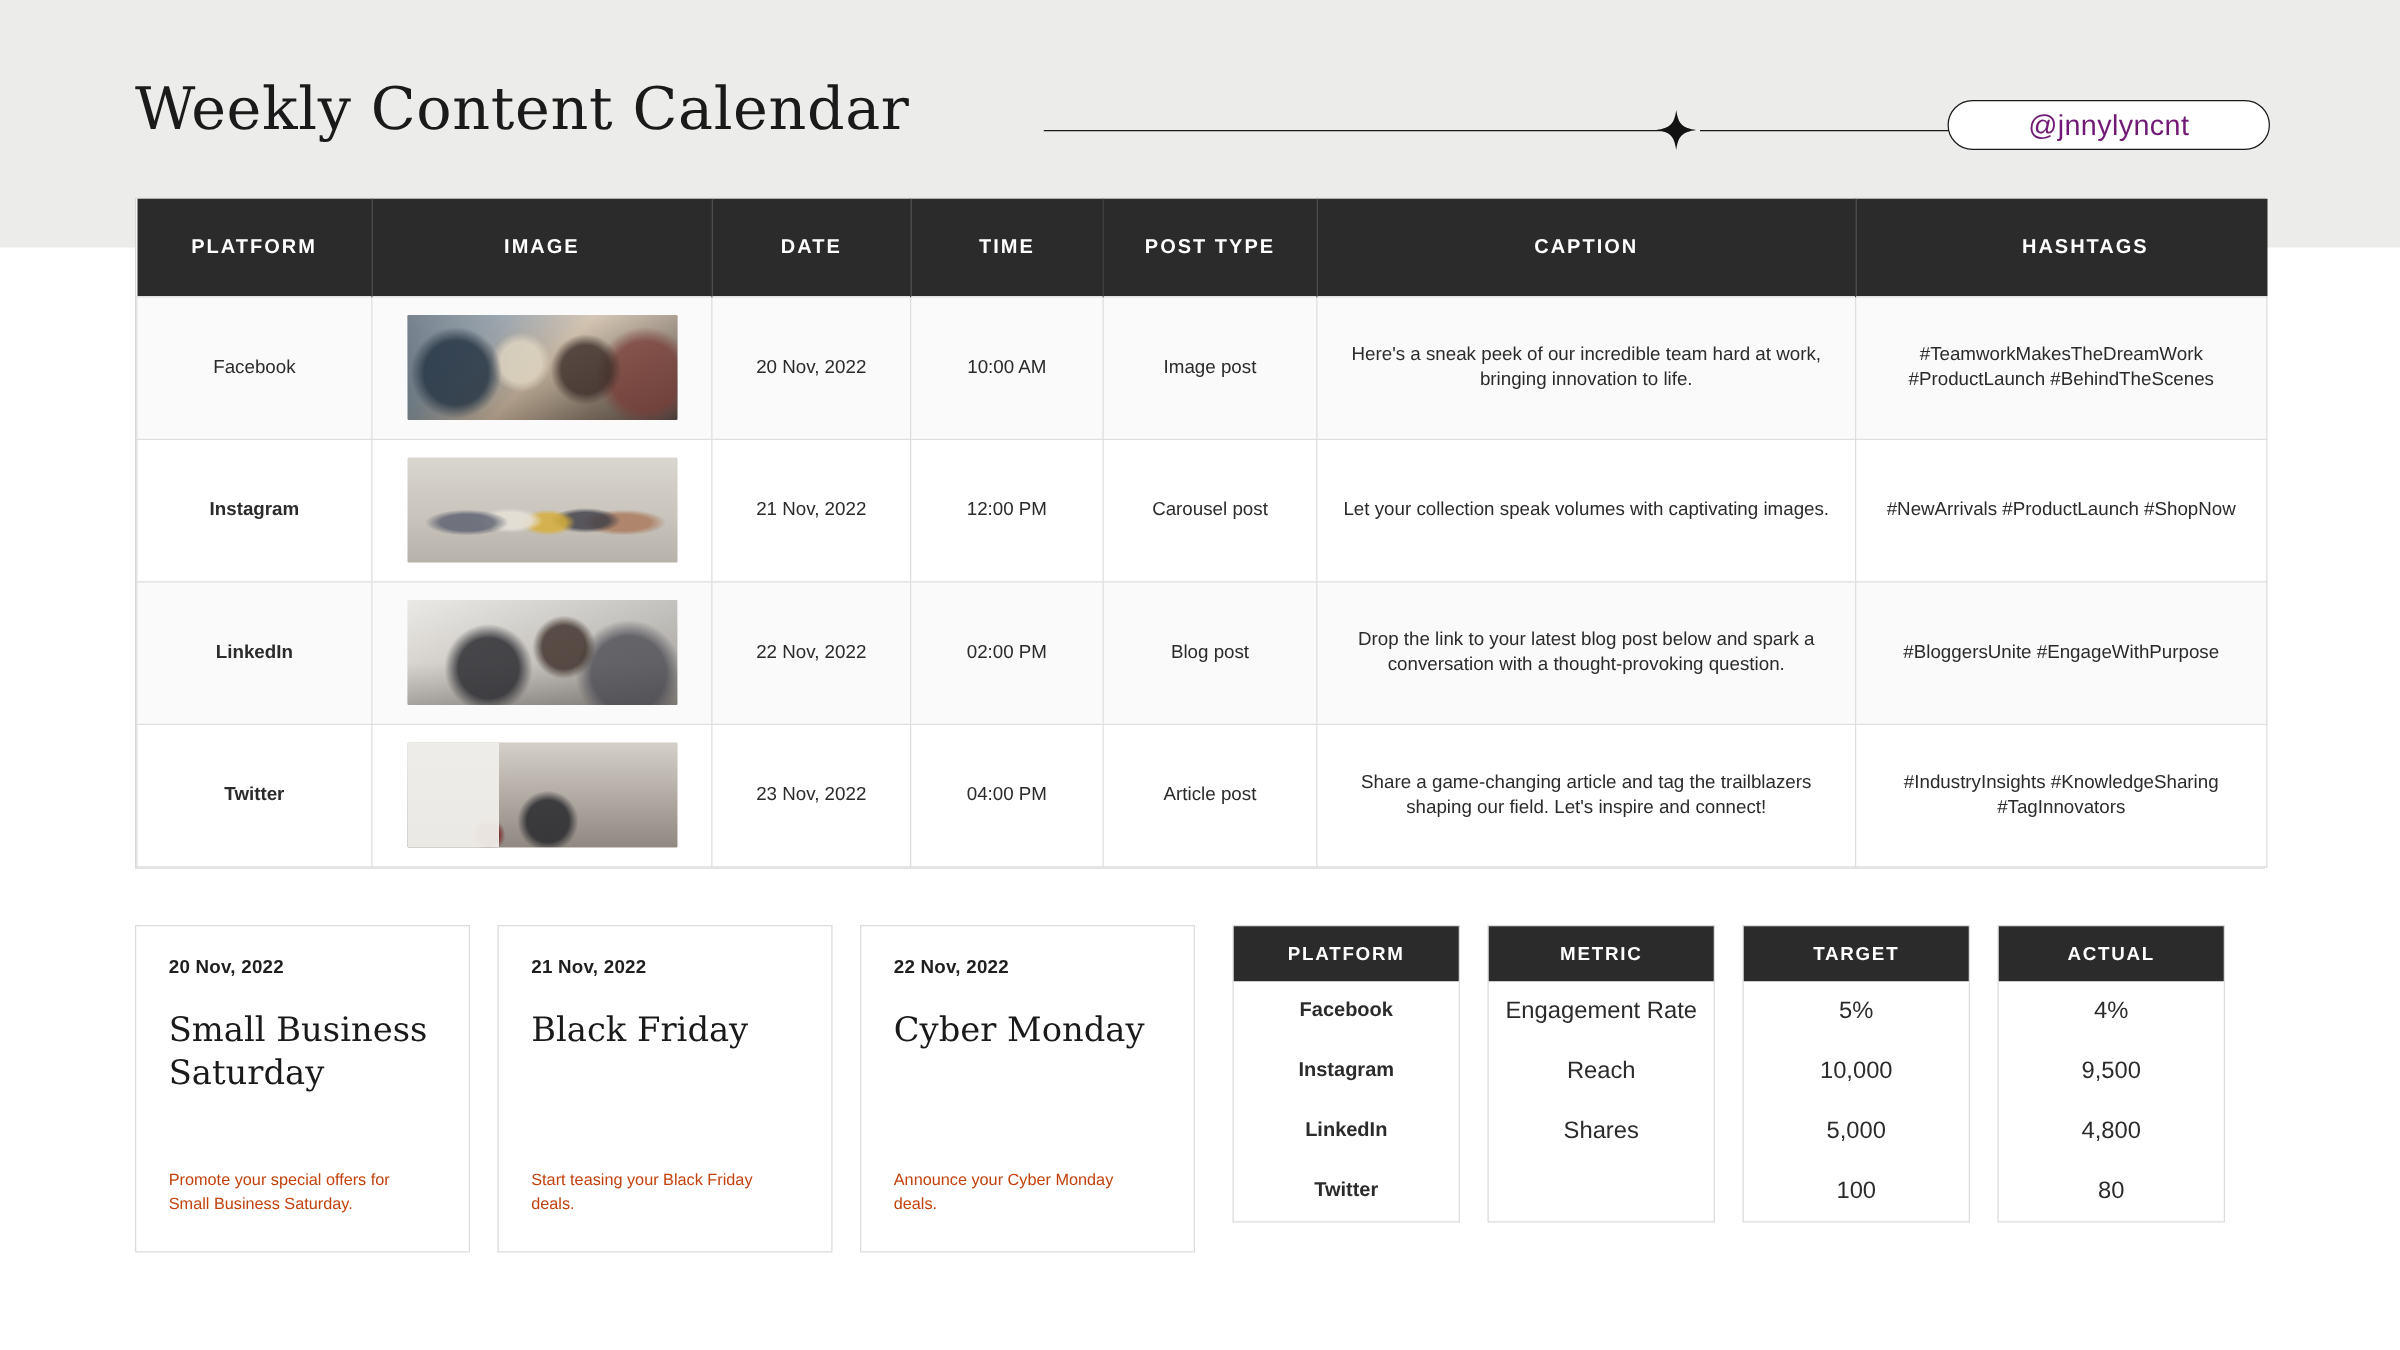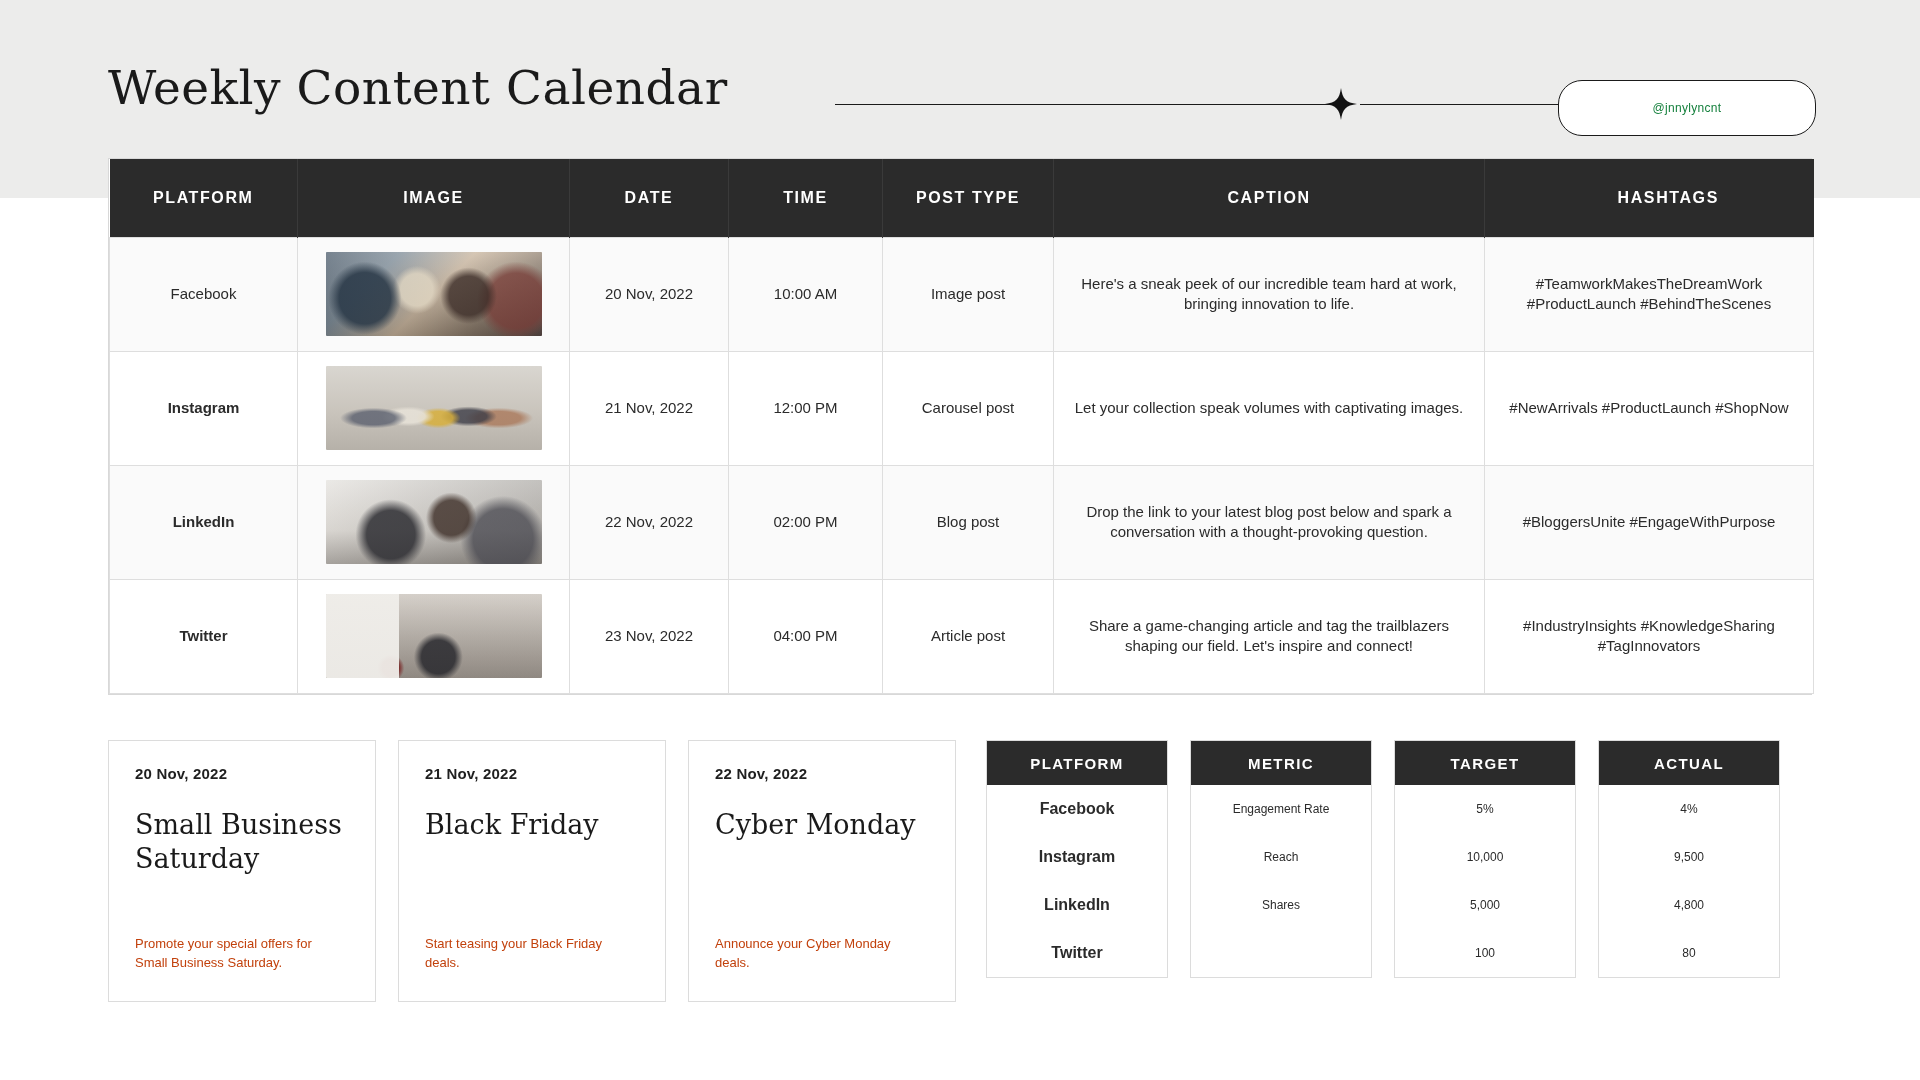--- a/index.html
+++ b/index.html
@@ -37,10 +37,10 @@
     background: #1a1a1a;
   }
   .handle-pill {
-    position: absolute; left: 1558px; top: 80px; width: 258px; height: 56px;
+    position: absolute; left: 1558px; top: 80px; width: 258px; height: 40px;
     border: 1.5px solid #1a1a1a; border-radius: 24px; background: #ffffff;
     display: flex; align-items: center; justify-content: center;
-    font-size: 12px; color: #15803d; letter-spacing: .3px;
+    font-size: 23px; color: #701a75; letter-spacing: .3px;
   }
 
   

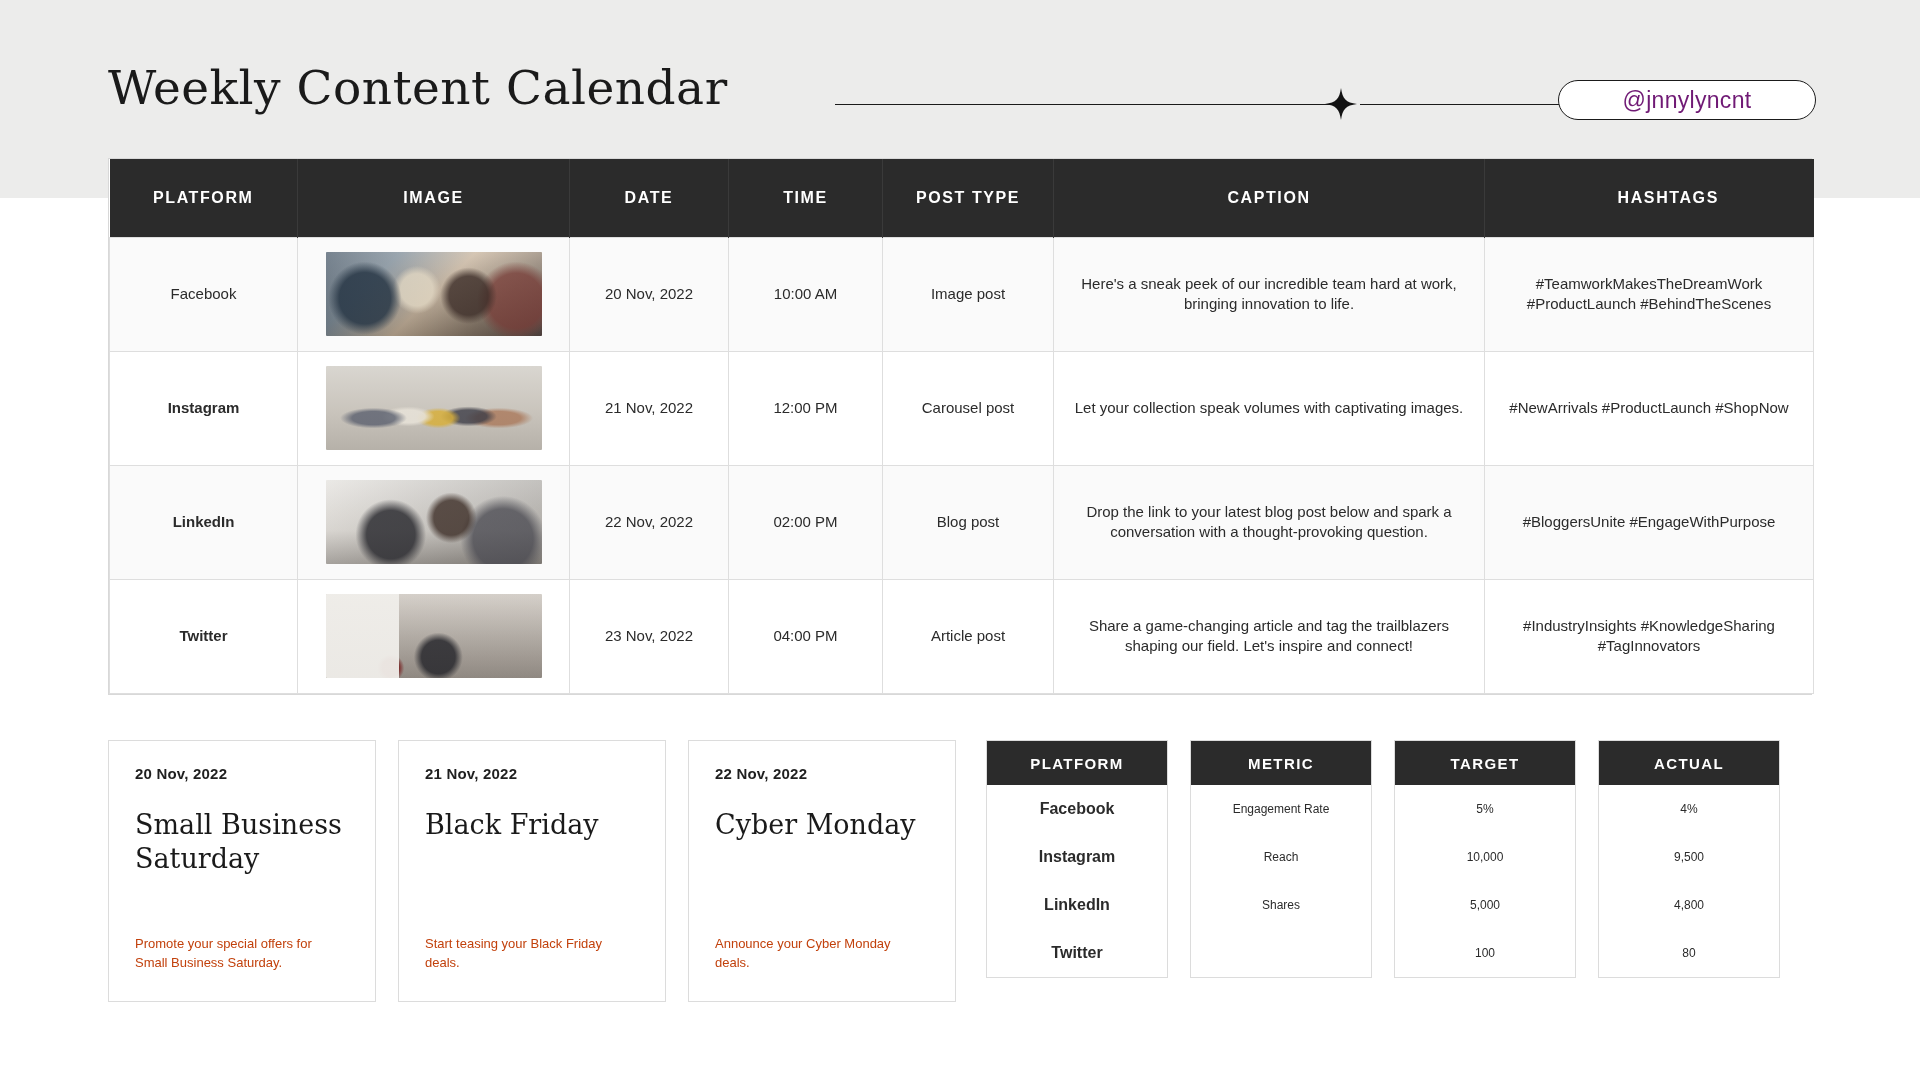--- a/index.html
+++ b/index.html
@@ -144,7 +144,7 @@
   }
   .mcol .mcell {
     height: 48px; display: flex; align-items: center; justify-content: center;
-    font-size: 12px; color: #2b2b2b;
+    font-size: 19px; color: #2b2b2b;
   }
   .mcol.platforms .mcell { font-weight: 700; font-size: 16px; }
 </style>

